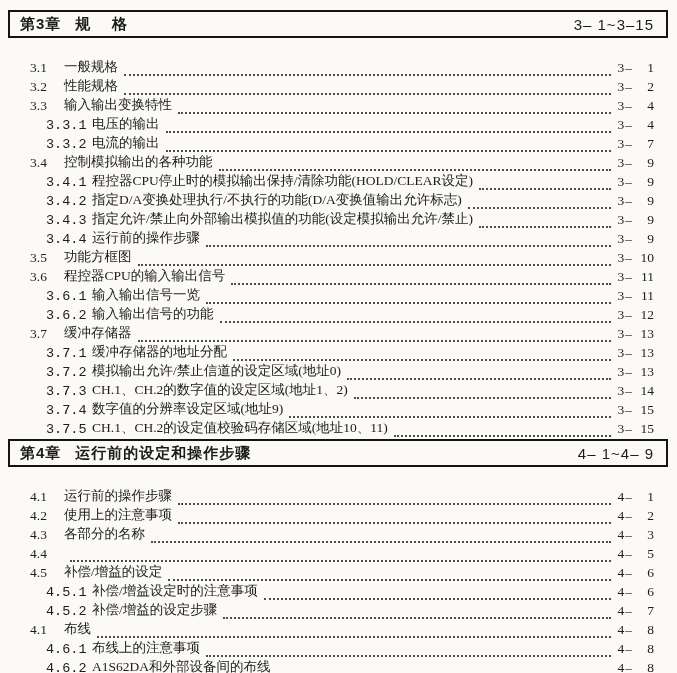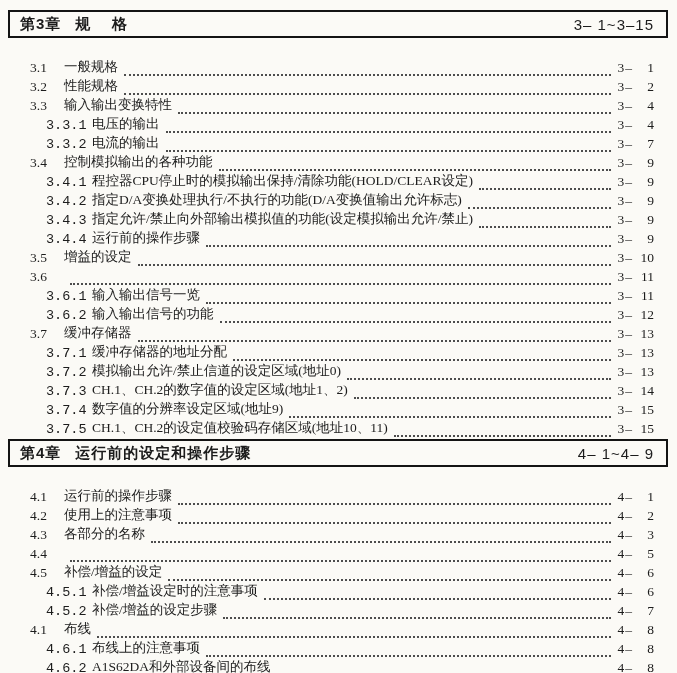--- a/index.html
+++ b/index.html
@@ -156,7 +156,7 @@
   </li>
           <li class="toc-row l1">
     <span class="toc-num">3.5</span>
-    <span class="toc-title">增益的设定</span>
+    <span class="toc-title">功能方框图</span>
     <span class="toc-leader"></span>
     <span class="toc-page"><span class="pg-ch">3</span><span class="pg-dash">–</span><span class="pg-no">10</span></span>
   </li>

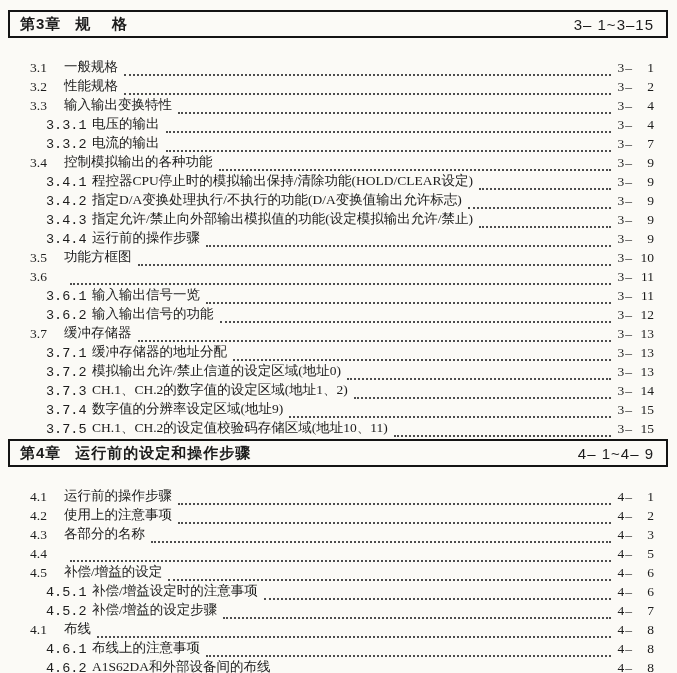--- a/index.html
+++ b/index.html
@@ -162,6 +162,7 @@
   </li>
           <li class="toc-row l1">
     <span class="toc-num">3.6</span>
+    <span class="toc-title">程控器CPU的输入输出信号</span>
     <span class="toc-leader"></span>
     <span class="toc-page"><span class="pg-ch">3</span><span class="pg-dash">–</span><span class="pg-no">11</span></span>
   </li>

